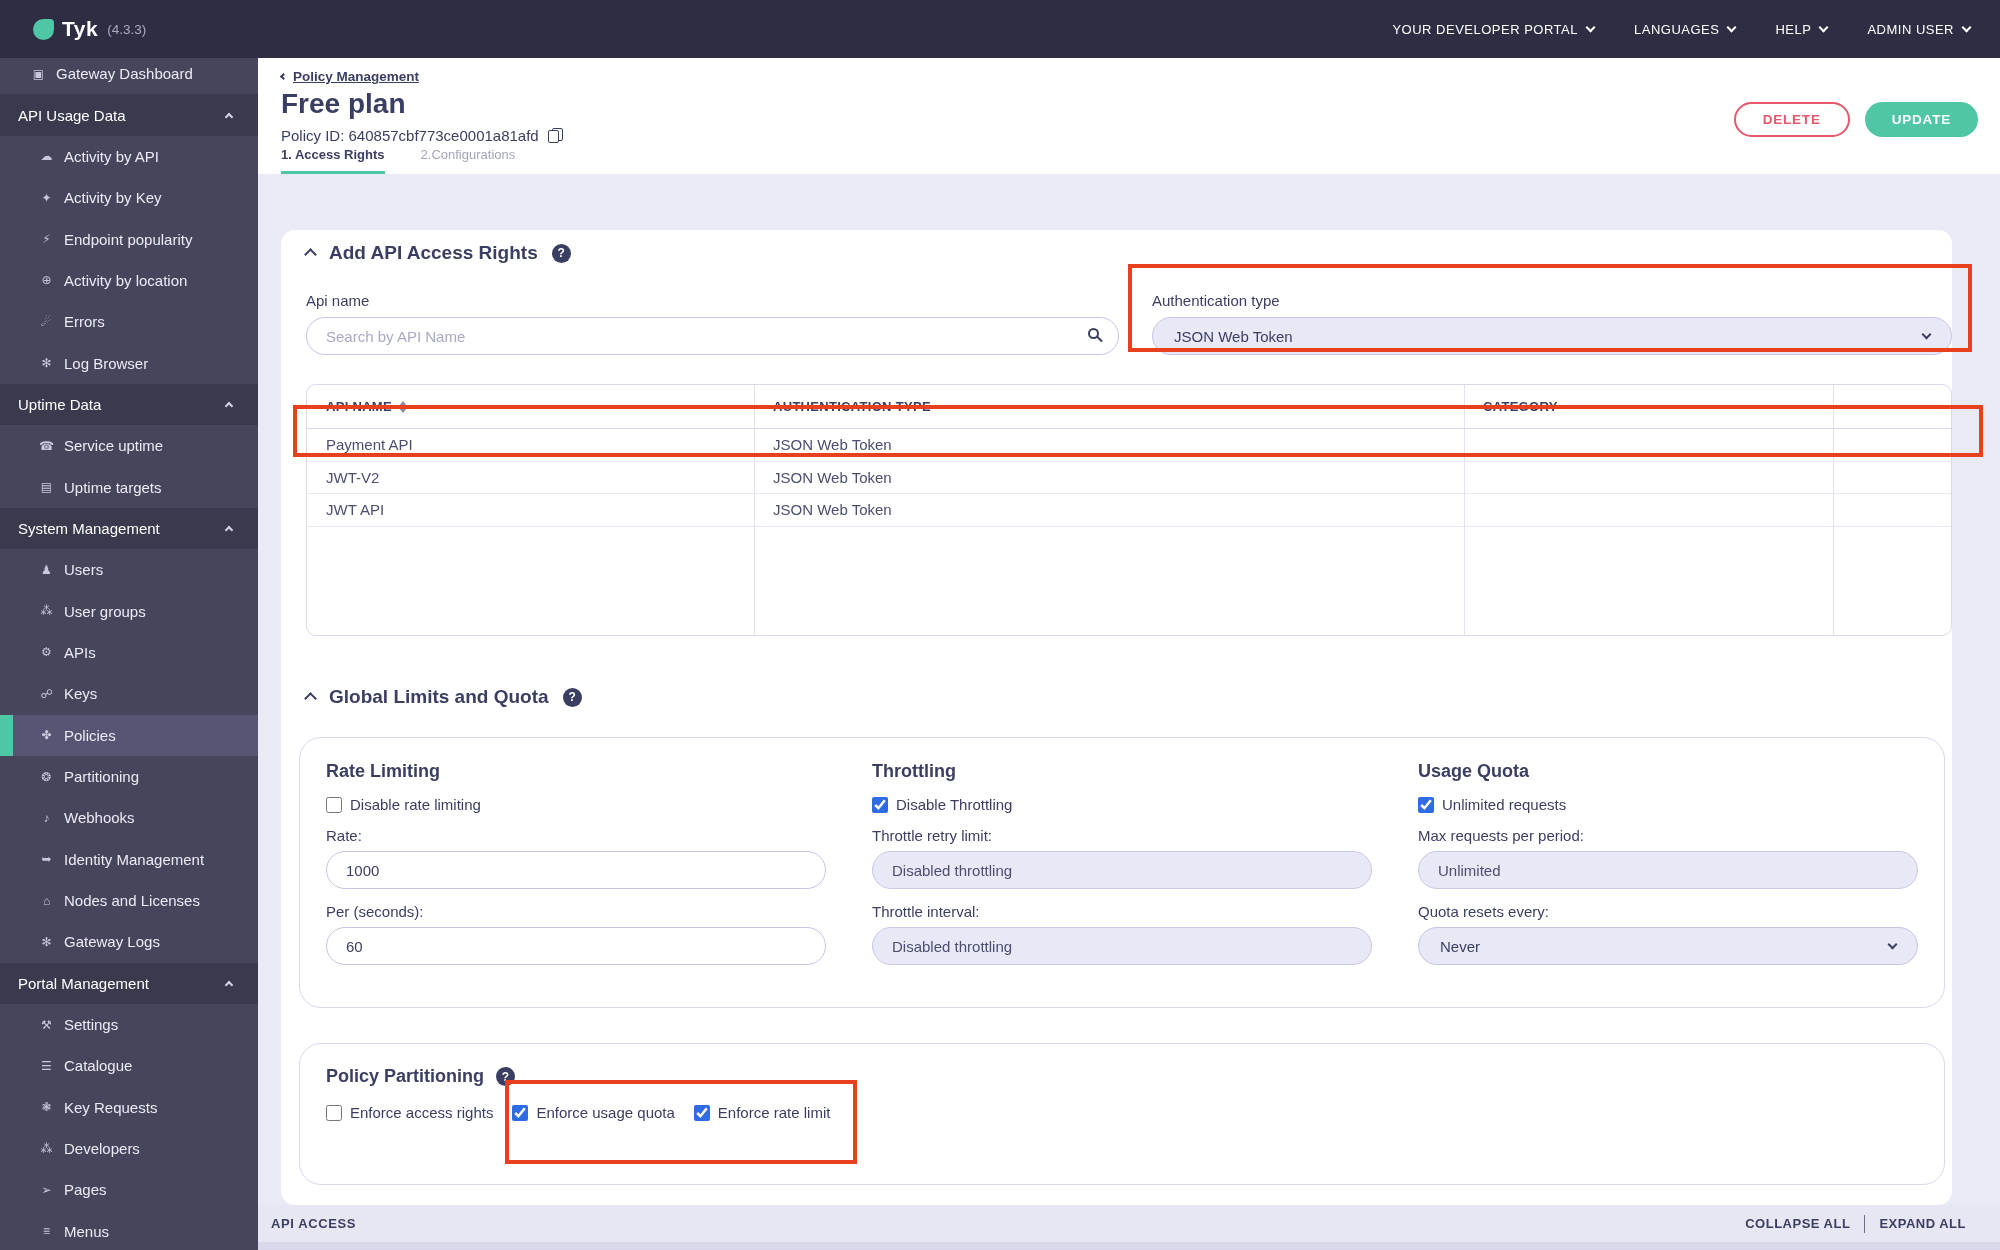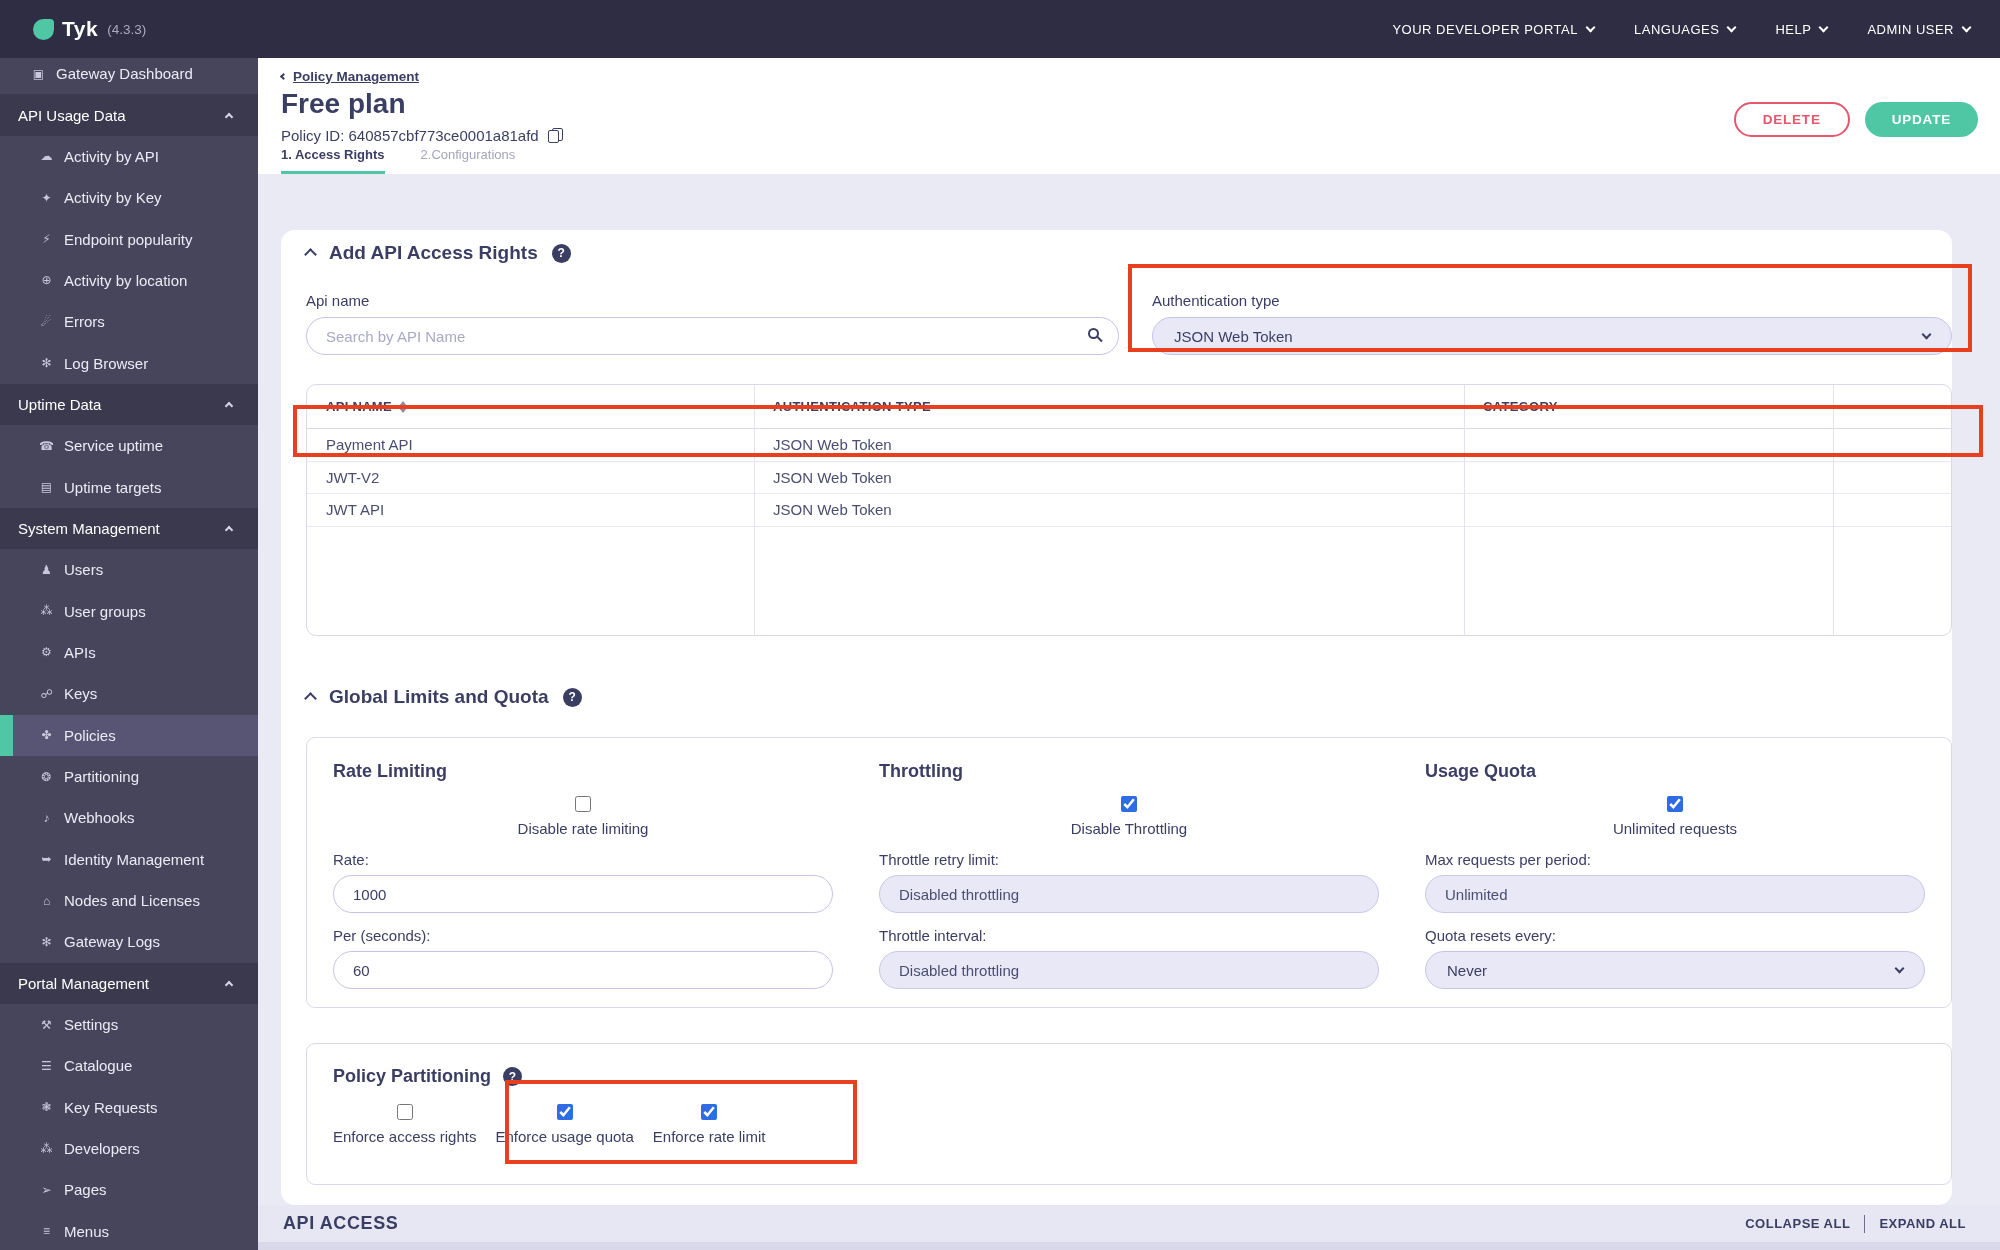--- a/index.html
+++ b/index.html
@@ -84,7 +84,7 @@
   .td { display:flex; align-items:center; padding-left:19px; font-size:15px; color:#4b4e71; }
 
   
-  .subcard { position:absolute; left:25px; width:1646px; border:1.5px solid #d9d8ec; border-radius:9px; background:#fff; }
+  .subcard { position:absolute; left:18px; width:1646px; border:1.5px solid #d9d8ec; border-radius:22px; background:#fff; }
   .sc1 { top:79px; height:271px; display:grid; grid-template-columns:repeat(3,1fr); gap:0 46px; padding:0 26px; }
   .lcol h3, .sc2-head h3 { margin:0; font-size:18px; font-weight:bold; color:#3b3e63; }
   .lcol h3 { margin-top:23px; }

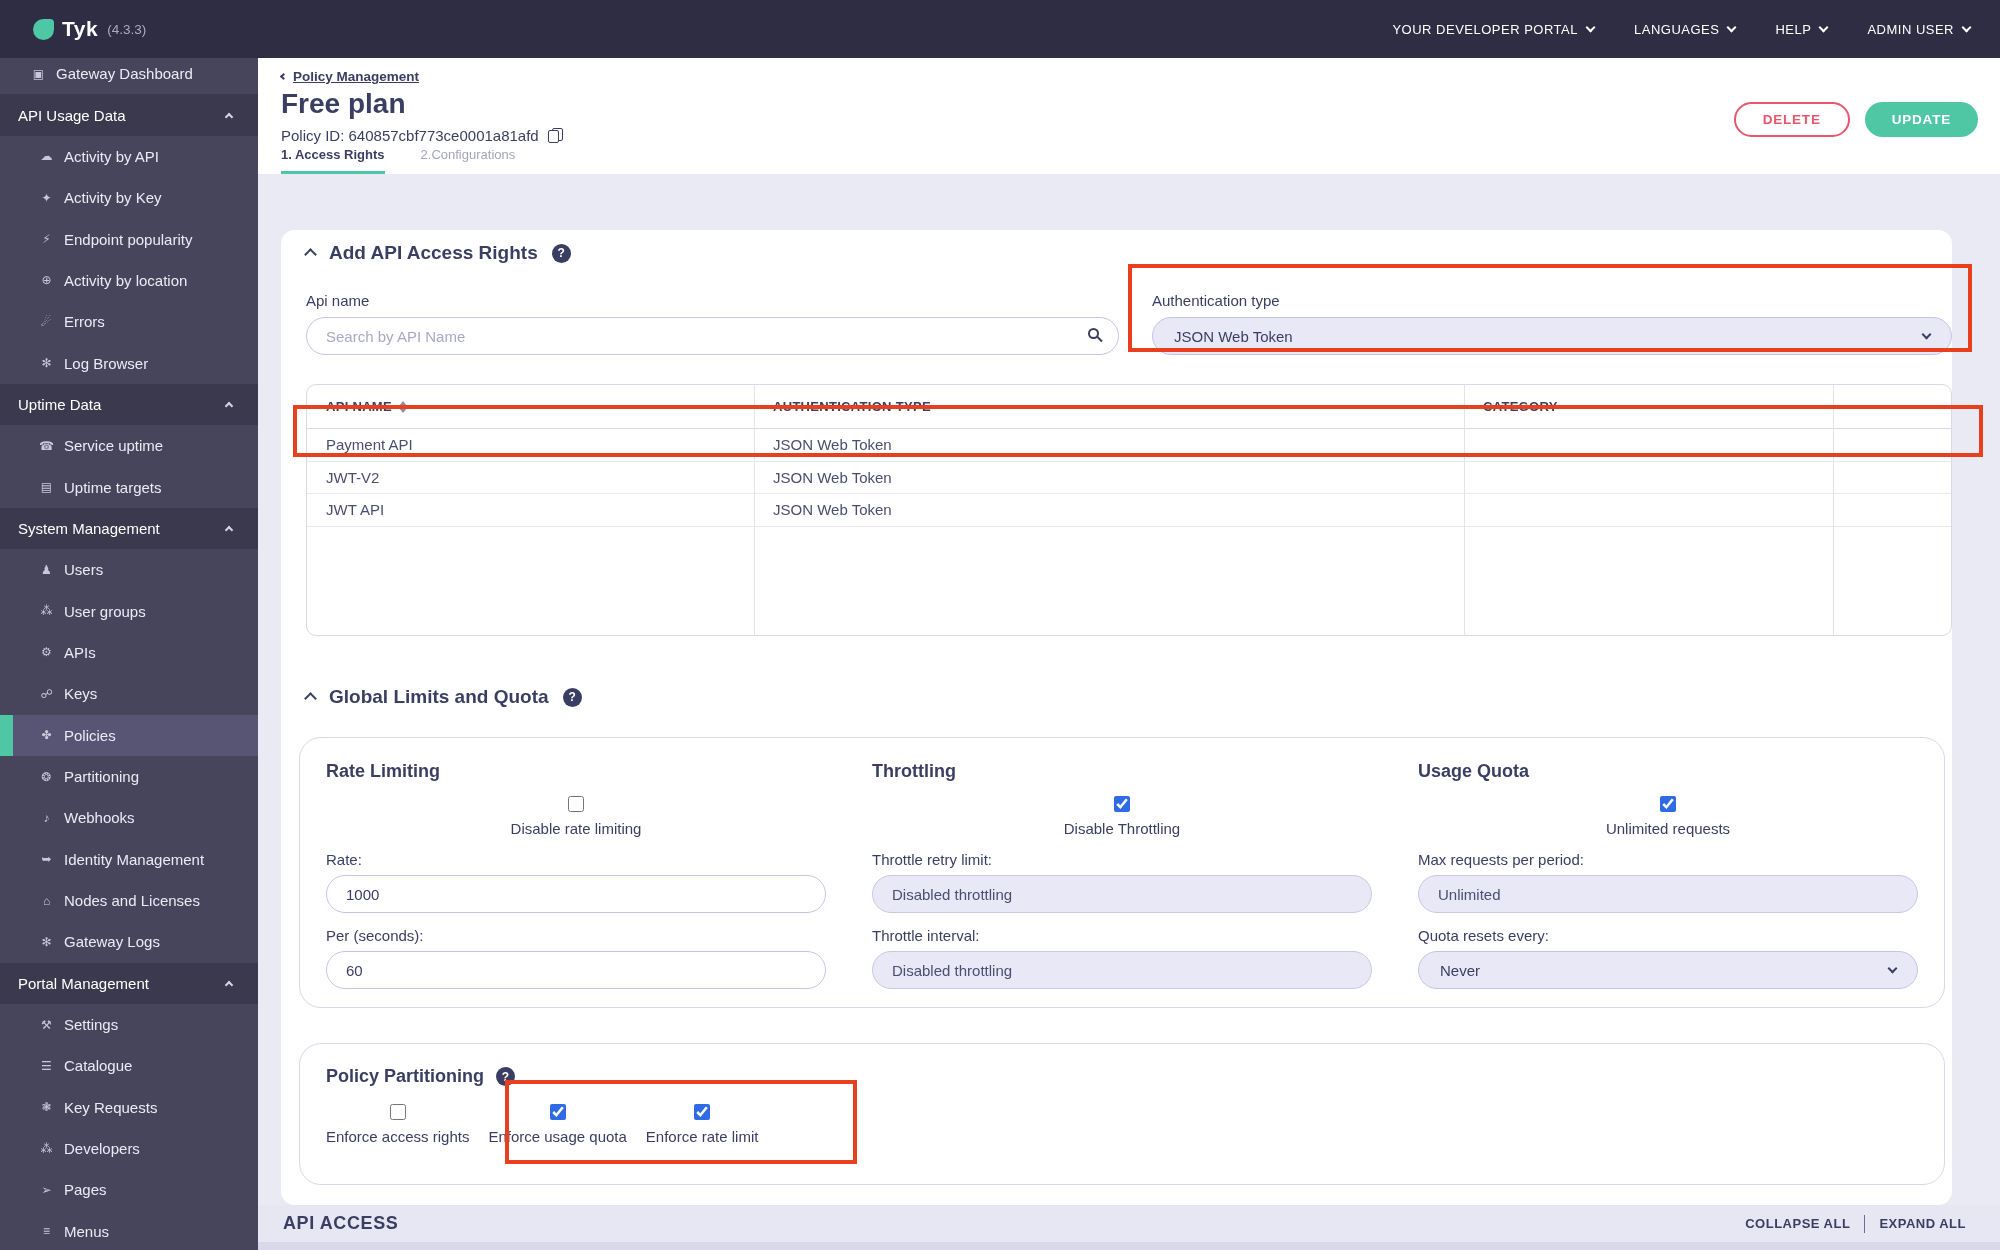--- a/index.html
+++ b/index.html
@@ -88,7 +88,7 @@
   .sc1 { top:79px; height:271px; display:grid; grid-template-columns:repeat(3,1fr); gap:0 46px; padding:0 26px; }
   .lcol h3, .sc2-head h3 { margin:0; font-size:18px; font-weight:bold; color:#3b3e63; }
   .lcol h3 { margin-top:23px; }
-  .cbrow { display:flex; align-items:center; gap:8px; font-size:15px; font-weight:500; color:#3b3e63; cursor:pointer; margin-top:14px;flex-direction:column; }
+  .cbrow { display:flex; align-items:center; gap:8px; font-size:15px; font-weight:500; color:#3b3e63; cursor:pointer; margin-top:14px; }
   .cbrow input { width:16px; height:16px; accent-color:var(--checkbox-blue,#2e6be4); margin:0; cursor:pointer; }
   .ilabel { margin-top:14px; font-size:15px; font-weight:500; color:#3b3e63; }
   .tinput { margin-top:7px; width:100%; height:38px; border:1.5px solid #c6c5e6; border-radius:19px; padding:0 19px; font-size:15px; color:#3b3e63; font-family:inherit; outline:none; background:#fff; }

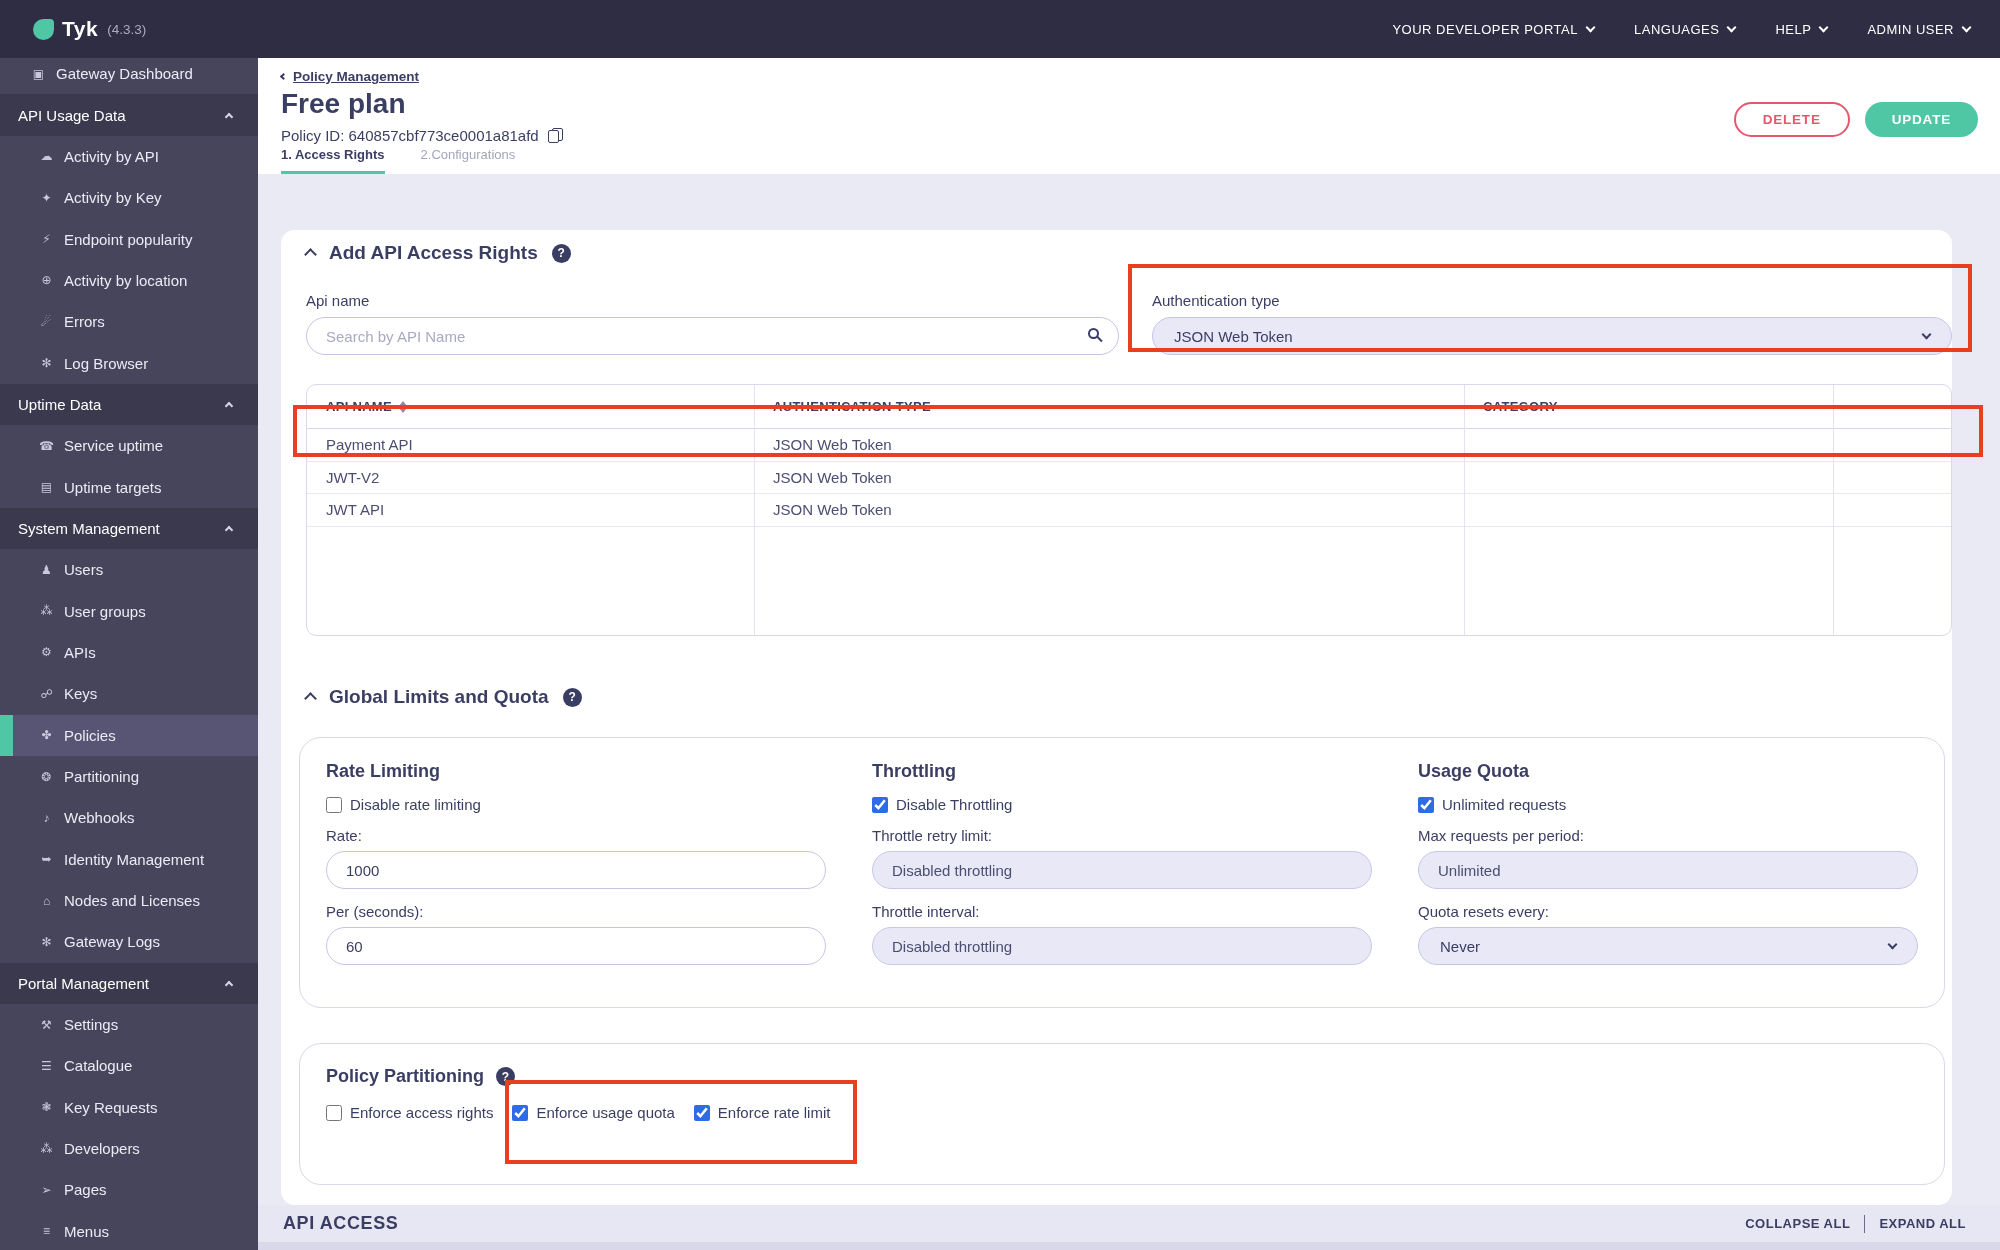--- a/index.html
+++ b/index.html
@@ -102,7 +102,7 @@
 
   
   .foot { position:absolute; left:0; right:0; top:1163px; height:37px; background:#e7e7f3; display:flex; align-items:center; }
-  .fsec { margin-left:25px; font-size:18px; font-weight:bold; color:#3b3e63; letter-spacing:.6px; cursor:pointer; }
+  .fsec { margin-left:13px; font-size:13px; font-weight:bold; color:#3b3e63; letter-spacing:.6px; cursor:pointer; }
   .fright { margin-left:auto; margin-right:34px; display:flex; align-items:center; }
   .flink { font-size:13px; font-weight:bold; color:#3b3e63; letter-spacing:.5px; cursor:pointer; }
   .fdiv { width:1px; height:18px; background:#6a6d8f; margin:0 14px; }

